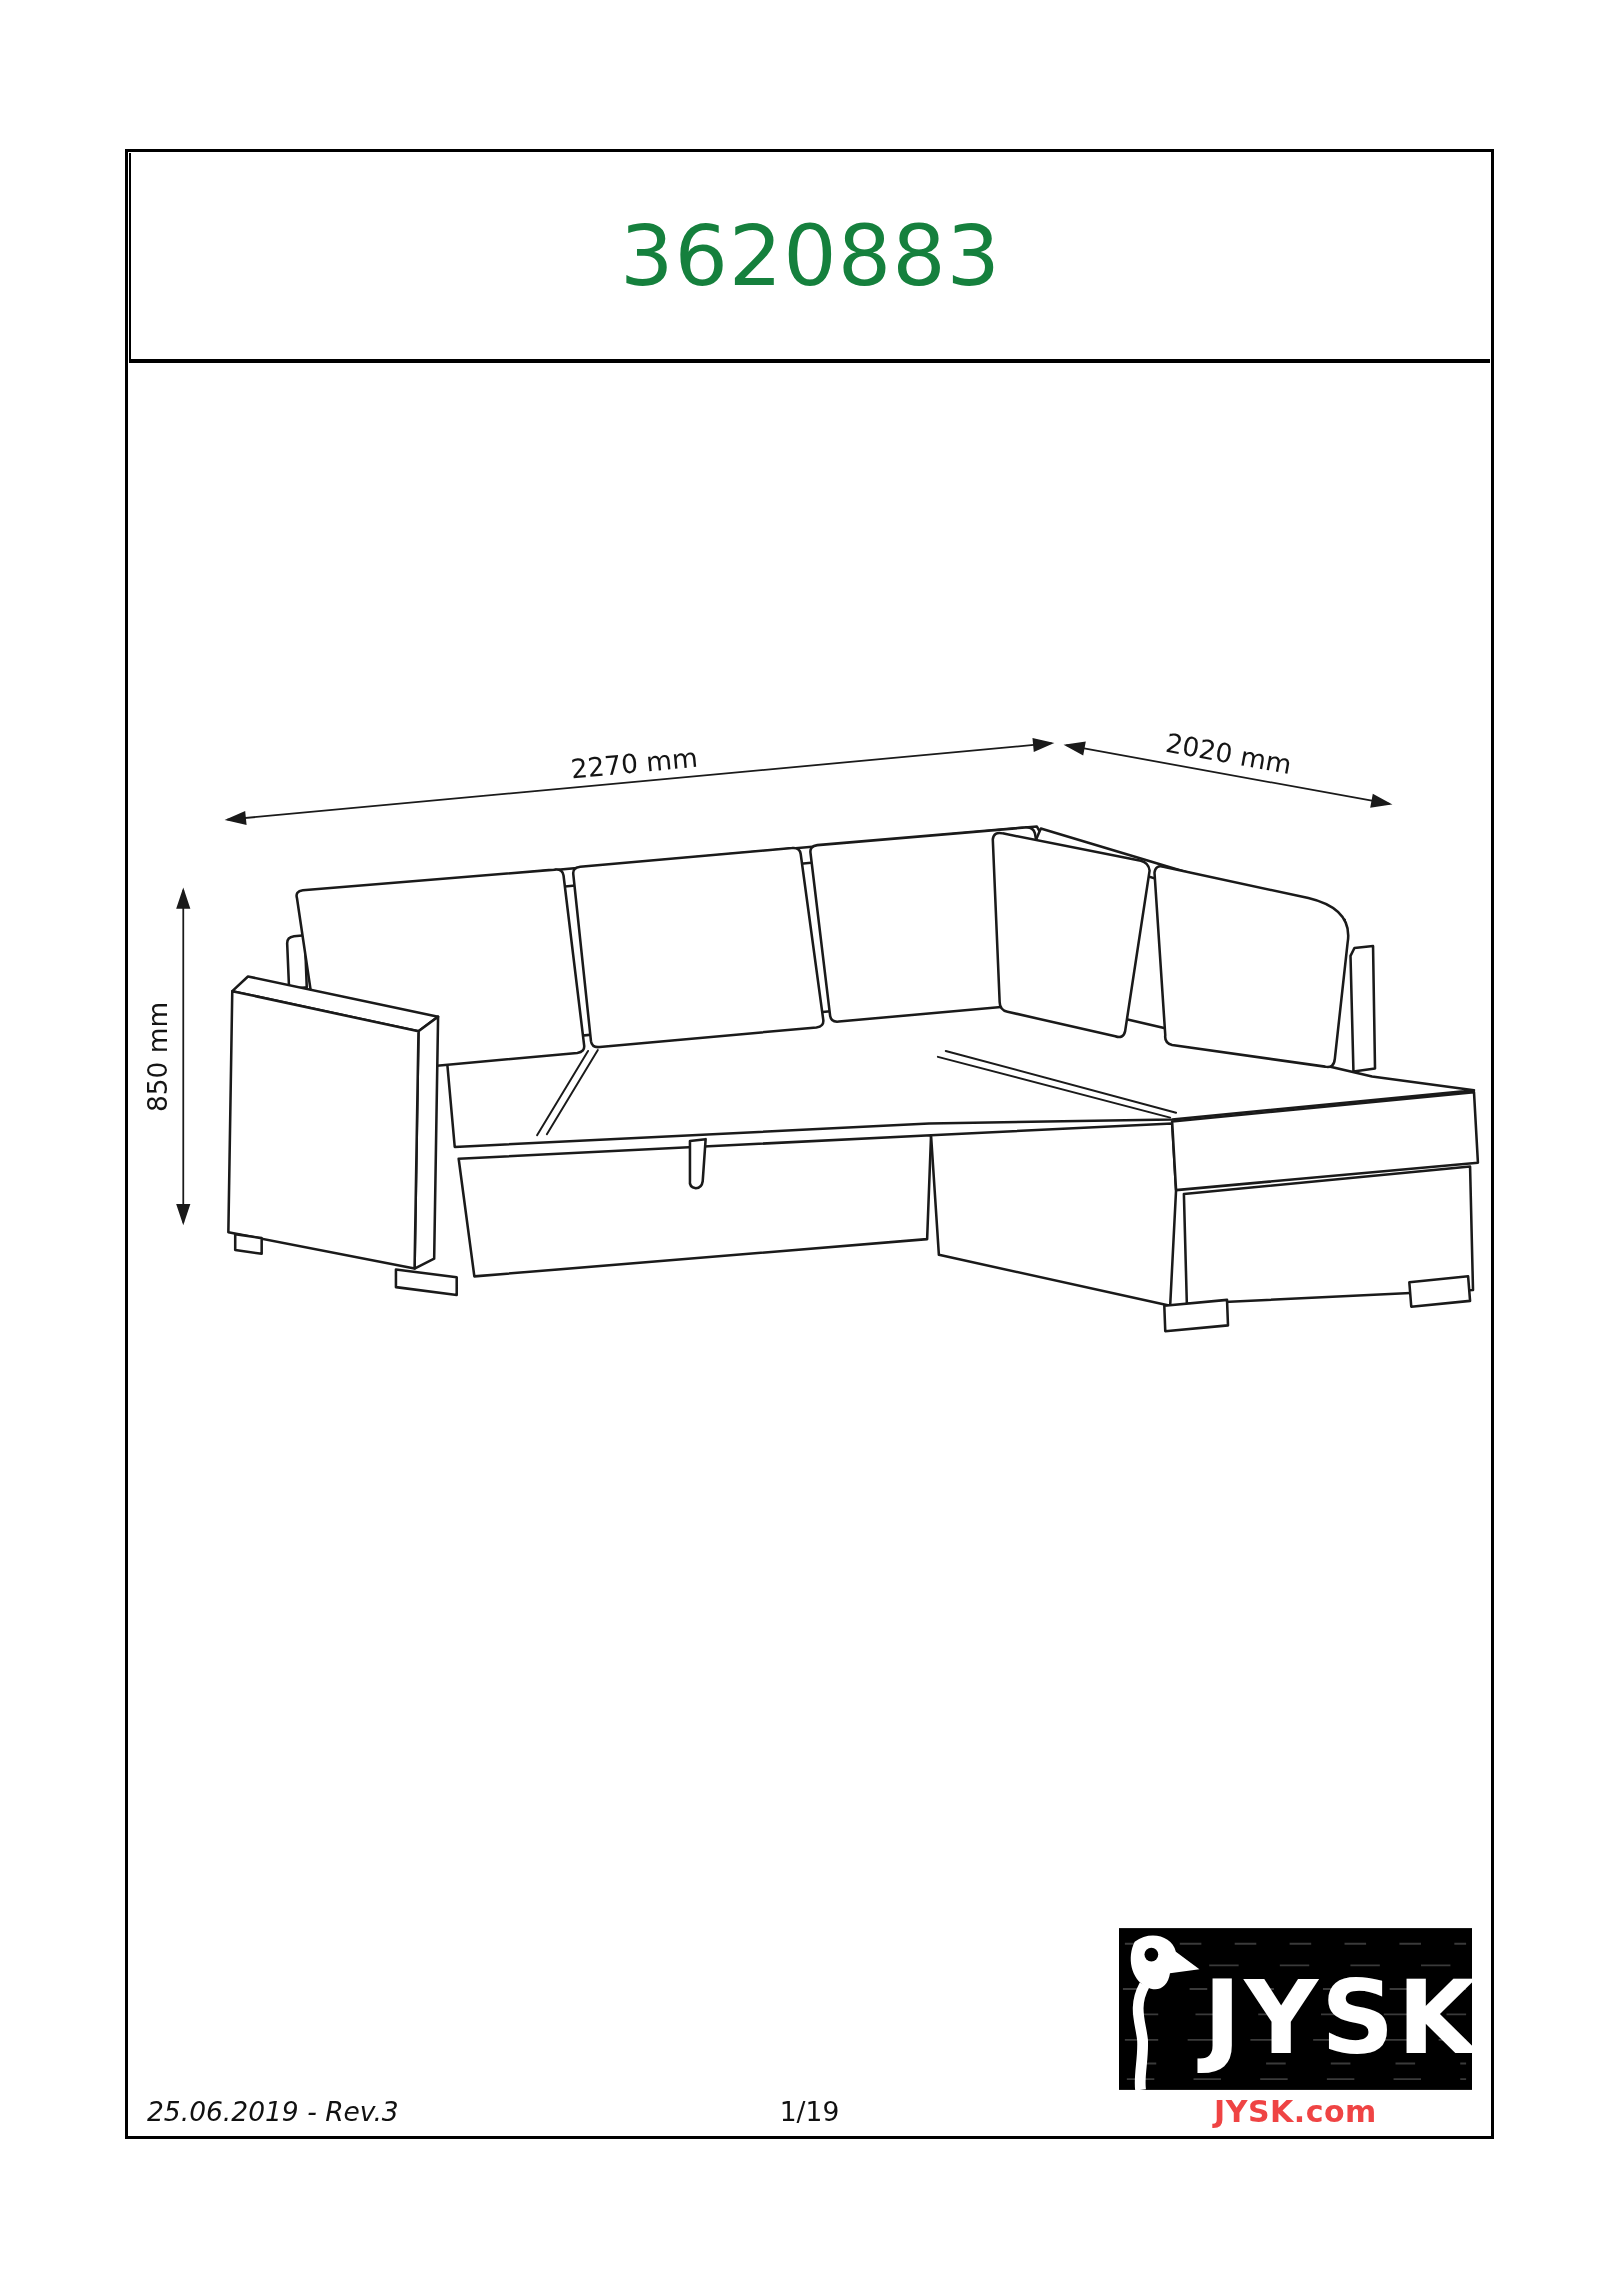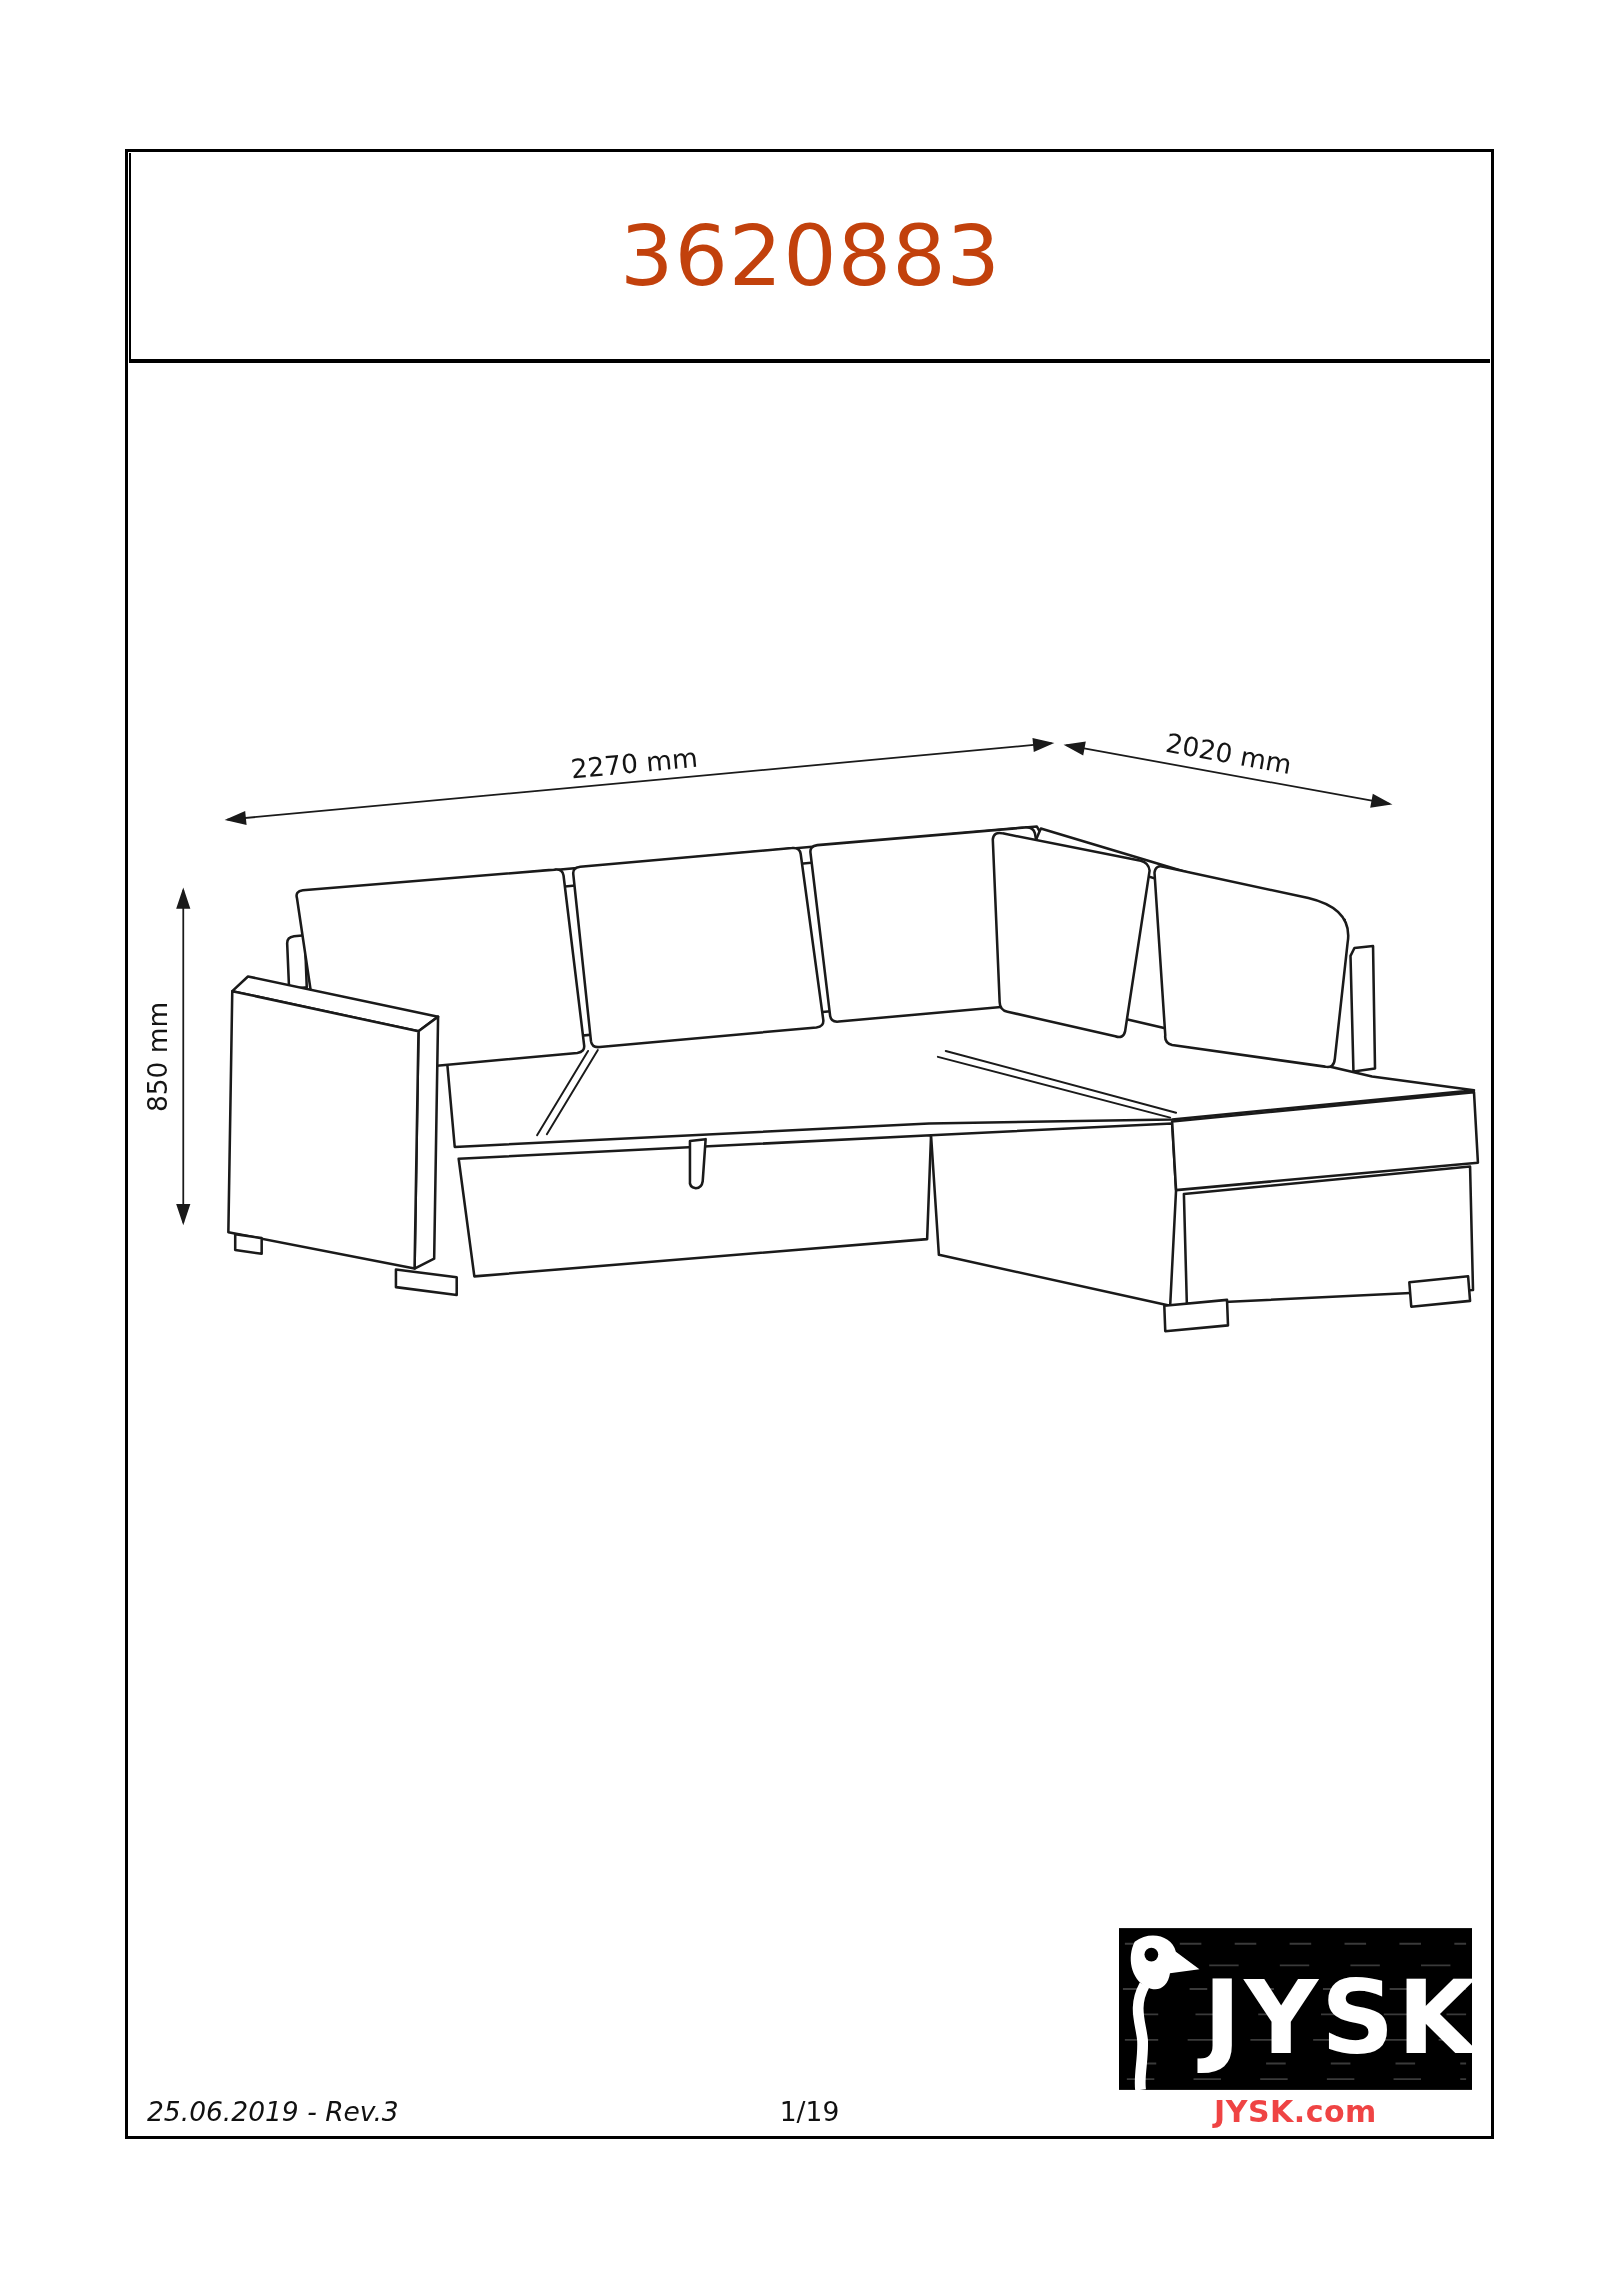--- a/index.html
+++ b/index.html
@@ -33,7 +33,7 @@
     display:flex;flex-direction:column;align-items:center;justify-content:center;
   }
   .code{
-    font-size:84px;color:#c2410c;line-height:1.2;letter-spacing:1px;
+    font-size:84px;color:#15803d;line-height:1.2;letter-spacing:1px;
   }
   
   svg.drawing{position:absolute;left:0;top:0;}

